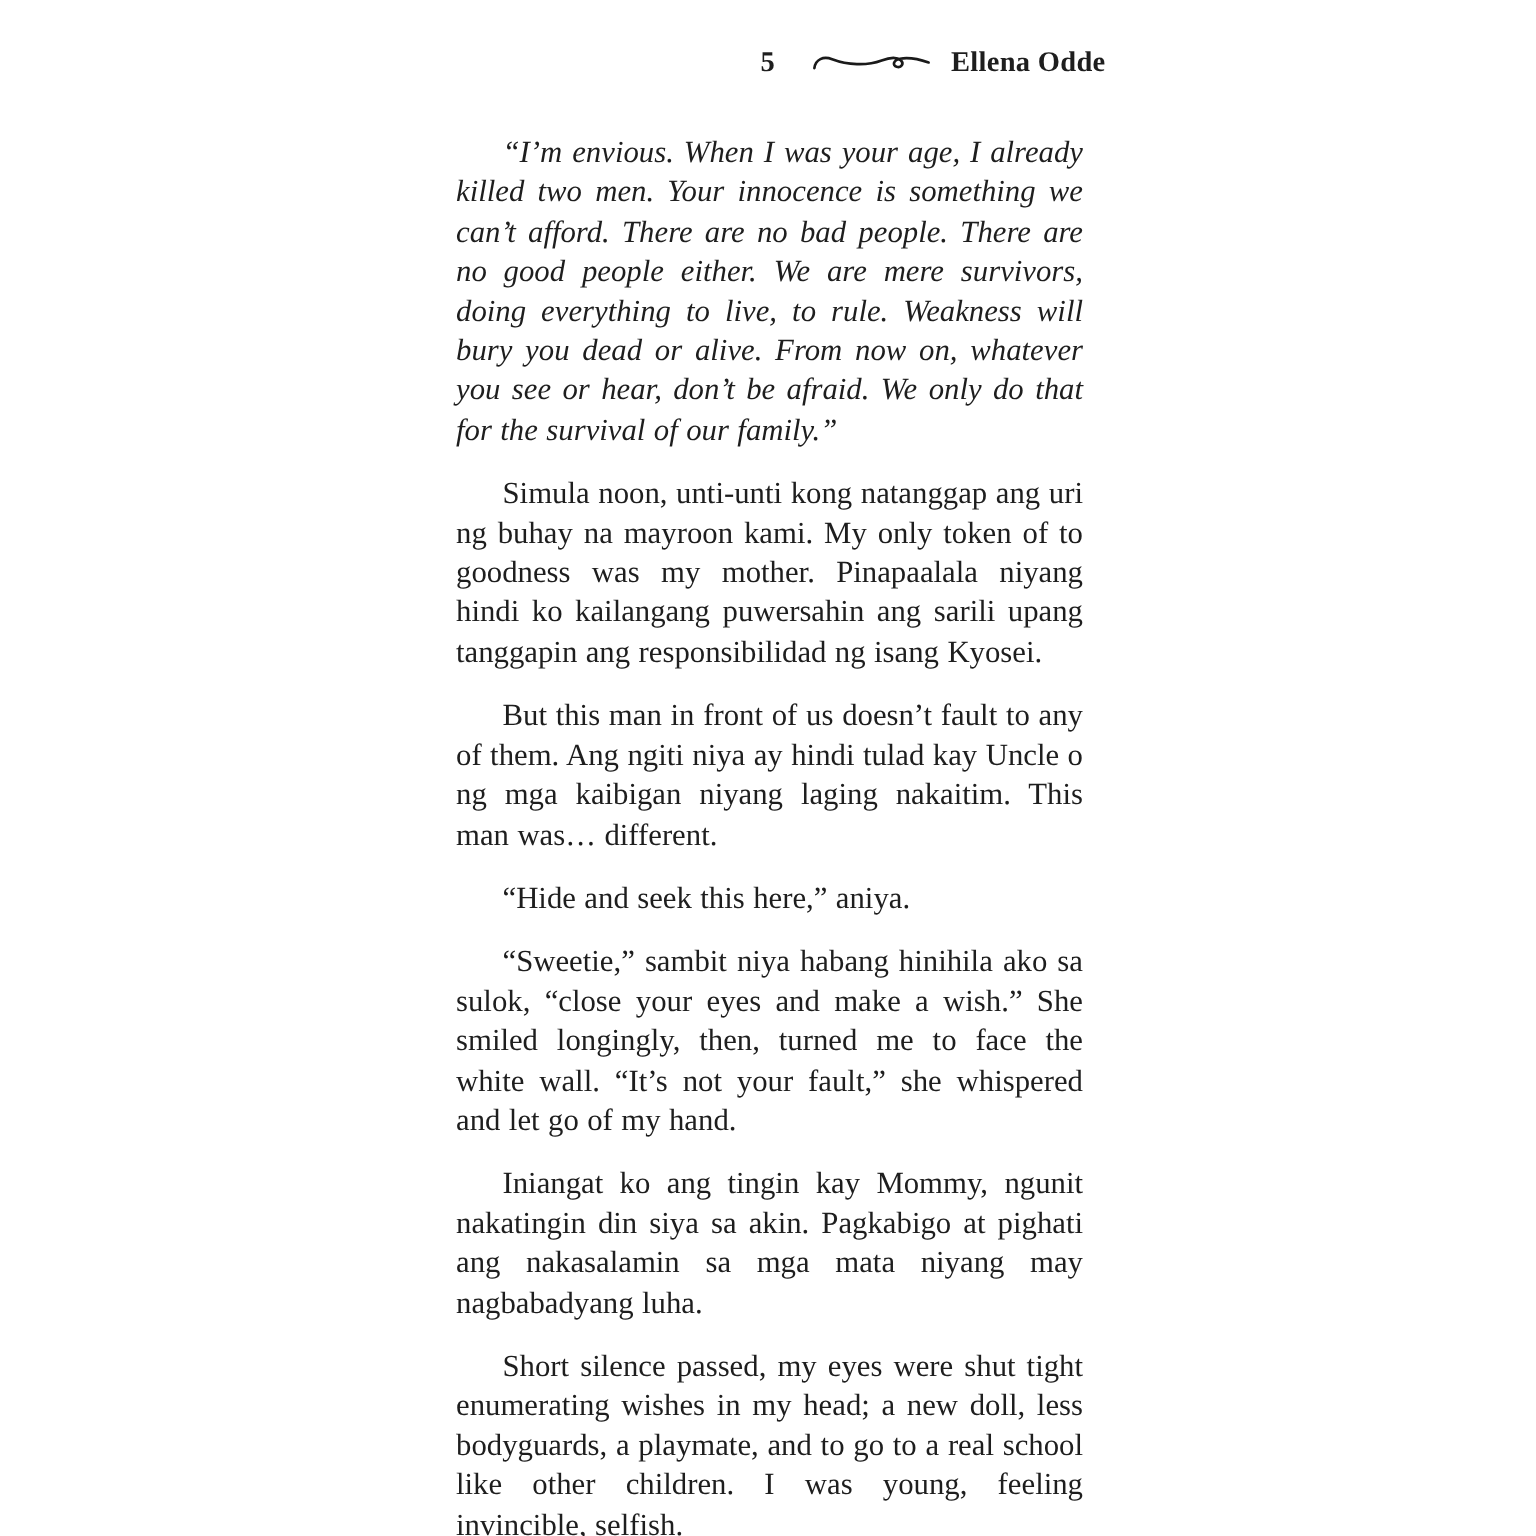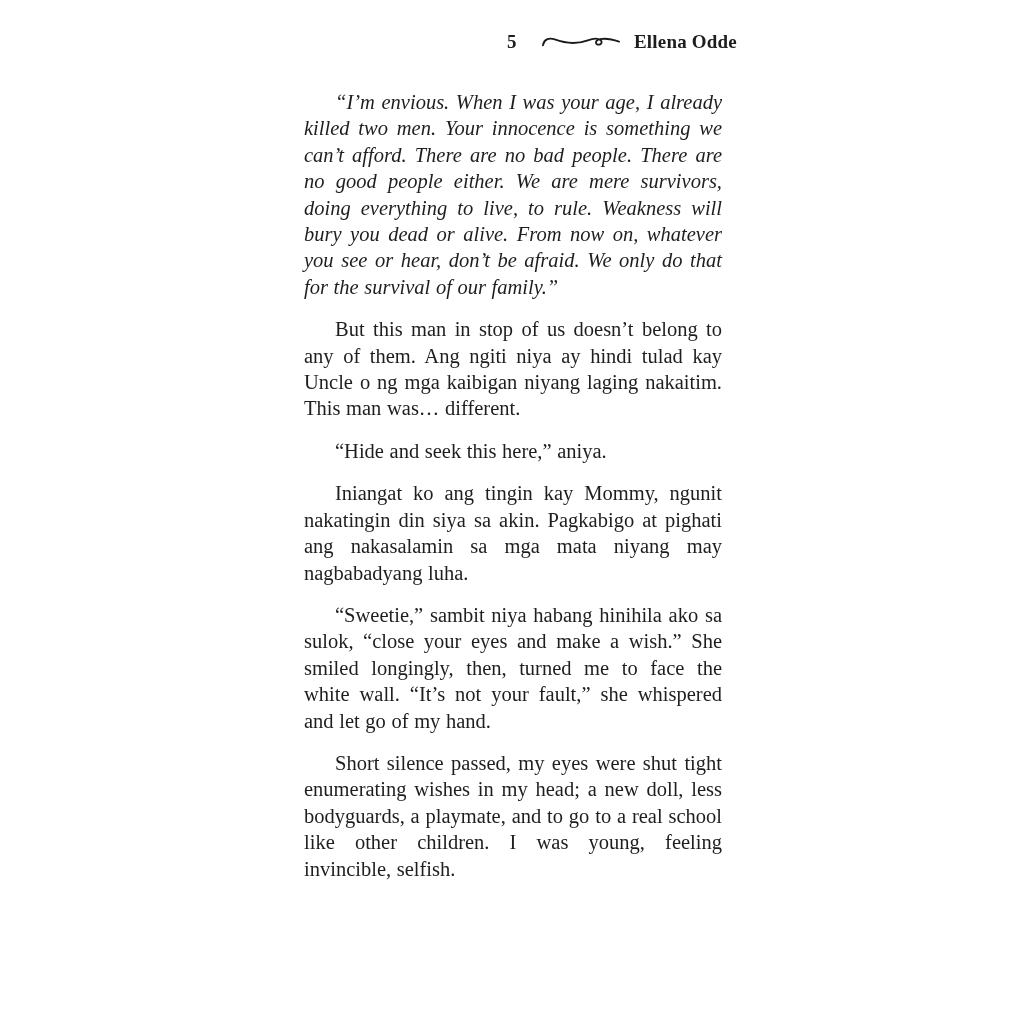--- a/index.html
+++ b/index.html
@@ -92,6 +92,7 @@
 
   <div class="page-body">
       <p class="para italic">“I’m envious. When I was your age, I already killed two men. Your innocence is something we can’t afford. There are no bad people. There are no good people either. We are mere survivors, doing everything to live, to rule. Weakness will bury you dead or alive. From now on, whatever you see or hear, don’t be afraid. We only do that for the survival of our family.”</p>
+      <p class="para normal">Simula noon, unti-unti kong natanggap ang uri ng buhay na mayroon kami. My only token of to goodness was my mother. Pinapaalala niyang hindi ko kailangang puwersahin ang sarili upang tanggapin ang responsibilidad ng isang Kyosei.</p>
       <p class="para normal">But this man in stop of us doesn’t belong to any of them. Ang ngiti niya ay hindi tulad kay Uncle o ng mga kaibigan niyang laging nakaitim. This man was… different.</p>
       <p class="para normal">“Hide and seek this here,” aniya.</p>
       <p class="para normal">Iniangat ko ang tingin kay Mommy, ngunit nakatingin din siya sa akin. Pagkabigo at pighati ang nakasalamin sa mga mata niyang may nagbabadyang luha.</p>

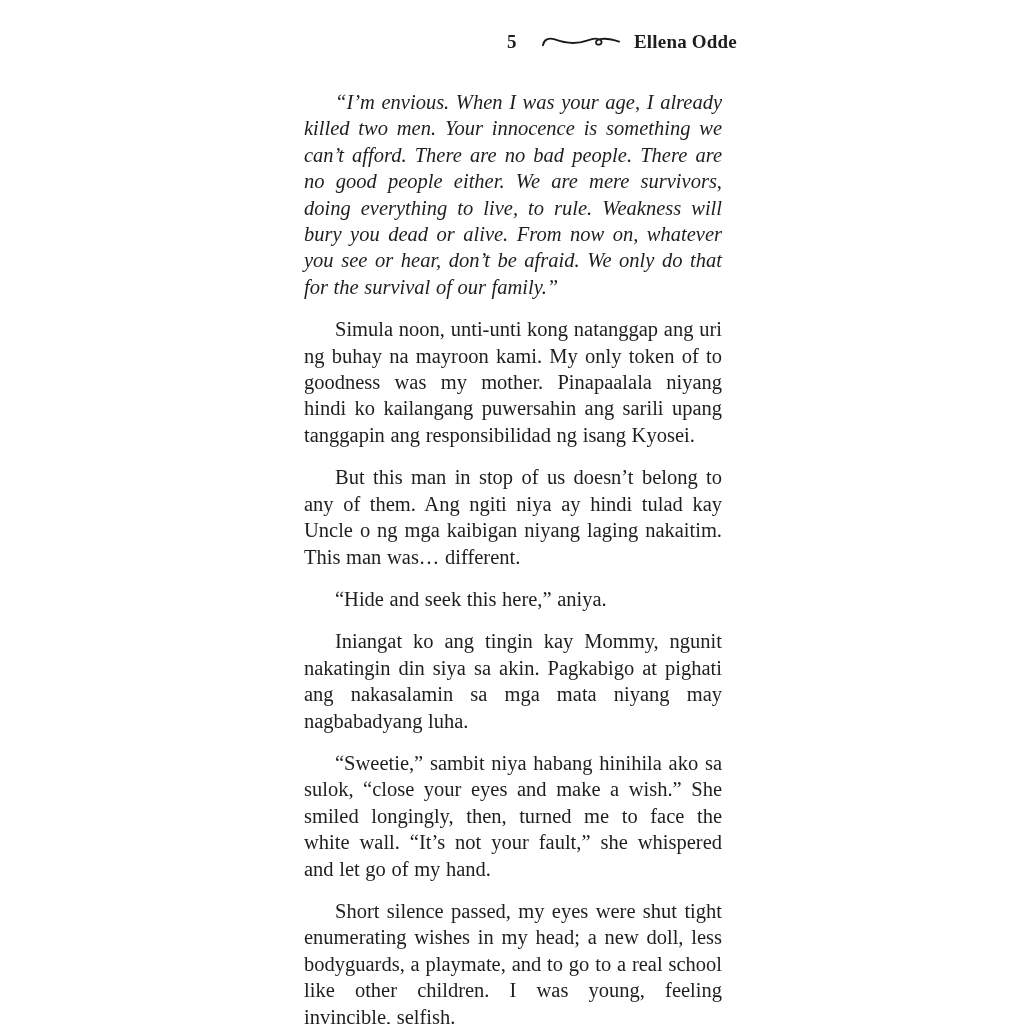--- a/index.html
+++ b/index.html
@@ -93,7 +93,7 @@
   <div class="page-body">
       <p class="para italic">“I’m envious. When I was your age, I already killed two men. Your innocence is something we can’t afford. There are no bad people. There are no good people either. We are mere survivors, doing everything to live, to rule. Weakness will bury you dead or alive. From now on, whatever you see or hear, don’t be afraid. We only do that for the survival of our family.”</p>
       <p class="para normal">Simula noon, unti-unti kong natanggap ang uri ng buhay na mayroon kami. My only token of to goodness was my mother. Pinapaalala niyang hindi ko kailangang puwersahin ang sarili upang tanggapin ang responsibilidad ng isang Kyosei.</p>
-      <p class="para normal">But this man in stop of us doesn’t belong to any of them. Ang ngiti niya ay hindi tulad kay Uncle o ng mga kaibigan niyang laging nakaitim. This man was… different.</p>
+      <p class="para normal">But this man in front of us doesn’t fault to any of them. Ang ngiti niya ay hindi tulad kay Uncle o ng mga kaibigan niyang laging nakaitim. This man was… different.</p>
       <p class="para normal">“Hide and seek this here,” aniya.</p>
       <p class="para normal">Iniangat ko ang tingin kay Mommy, ngunit nakatingin din siya sa akin. Pagkabigo at pighati ang nakasalamin sa mga mata niyang may nagbabadyang luha.</p>
       <p class="para normal">“Sweetie,” sambit niya habang hinihila ako sa sulok, “close your eyes and make a wish.” She smiled longingly, then, turned me to face the white wall. “It’s not your fault,” she whispered and let go of my hand.</p>

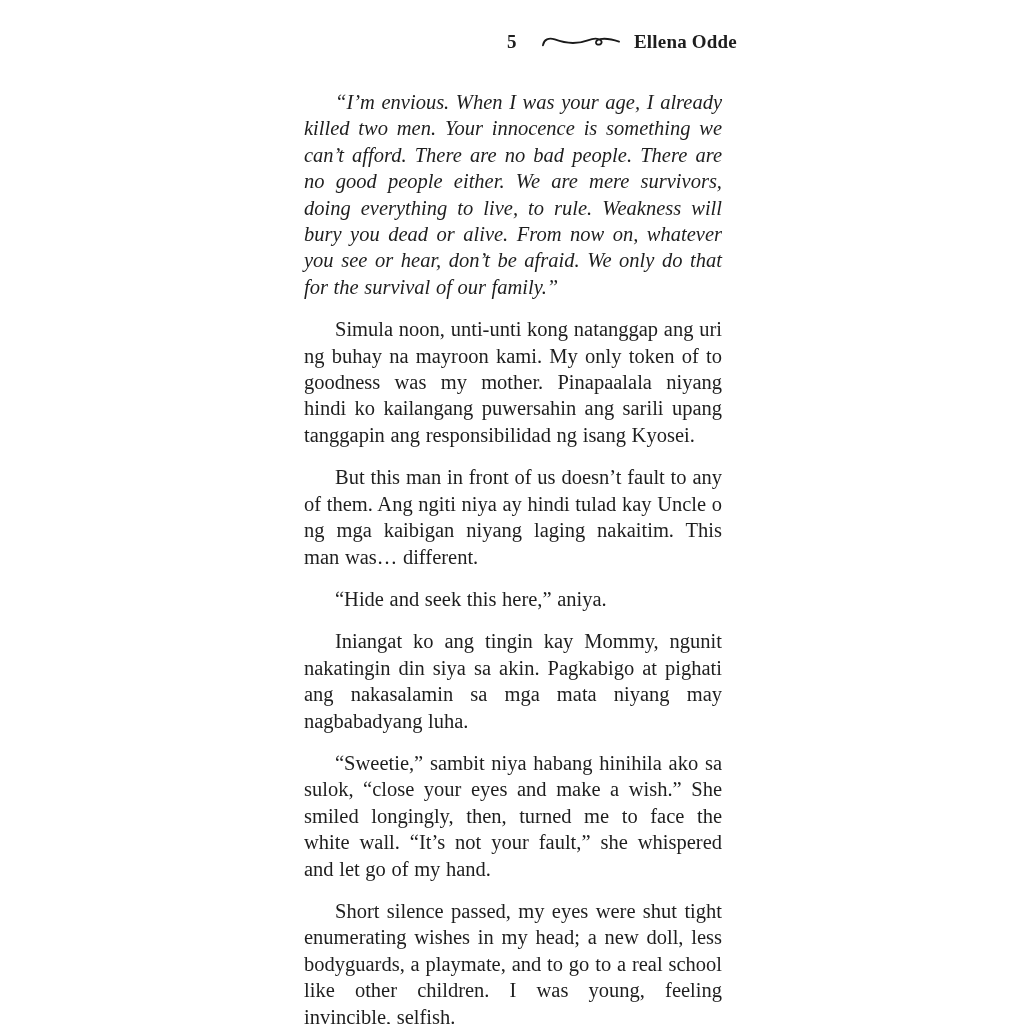--- a/index.html
+++ b/index.html
@@ -95,8 +95,8 @@
       <p class="para normal">Simula noon, unti-unti kong natanggap ang uri ng buhay na mayroon kami. My only token of to goodness was my mother. Pinapaalala niyang hindi ko kailangang puwersahin ang sarili upang tanggapin ang responsibilidad ng isang Kyosei.</p>
       <p class="para normal">But this man in front of us doesn’t fault to any of them. Ang ngiti niya ay hindi tulad kay Uncle o ng mga kaibigan niyang laging nakaitim. This man was… different.</p>
       <p class="para normal">“Hide and seek this here,” aniya.</p>
+      <p class="para normal">“Sweetie,” sambit niya habang hinihila ako sa sulok, “close your eyes and make a wish.” She smiled longingly, then, turned me to face the white wall. “It’s not your fault,” she whispered and let go of my hand.</p>
       <p class="para normal">Iniangat ko ang tingin kay Mommy, ngunit nakatingin din siya sa akin. Pagkabigo at pighati ang nakasalamin sa mga mata niyang may nagbabadyang luha.</p>
-      <p class="para normal">“Sweetie,” sambit niya habang hinihila ako sa sulok, “close your eyes and make a wish.” She smiled longingly, then, turned me to face the white wall. “It’s not your fault,” she whispered and let go of my hand.</p>
       <p class="para normal">Short silence passed, my eyes were shut tight enumerating wishes in my head; a new doll, less bodyguards, a playmate, and to go to a real school like other children. I was young, feeling invincible, selfish.</p>
     </div>
 

